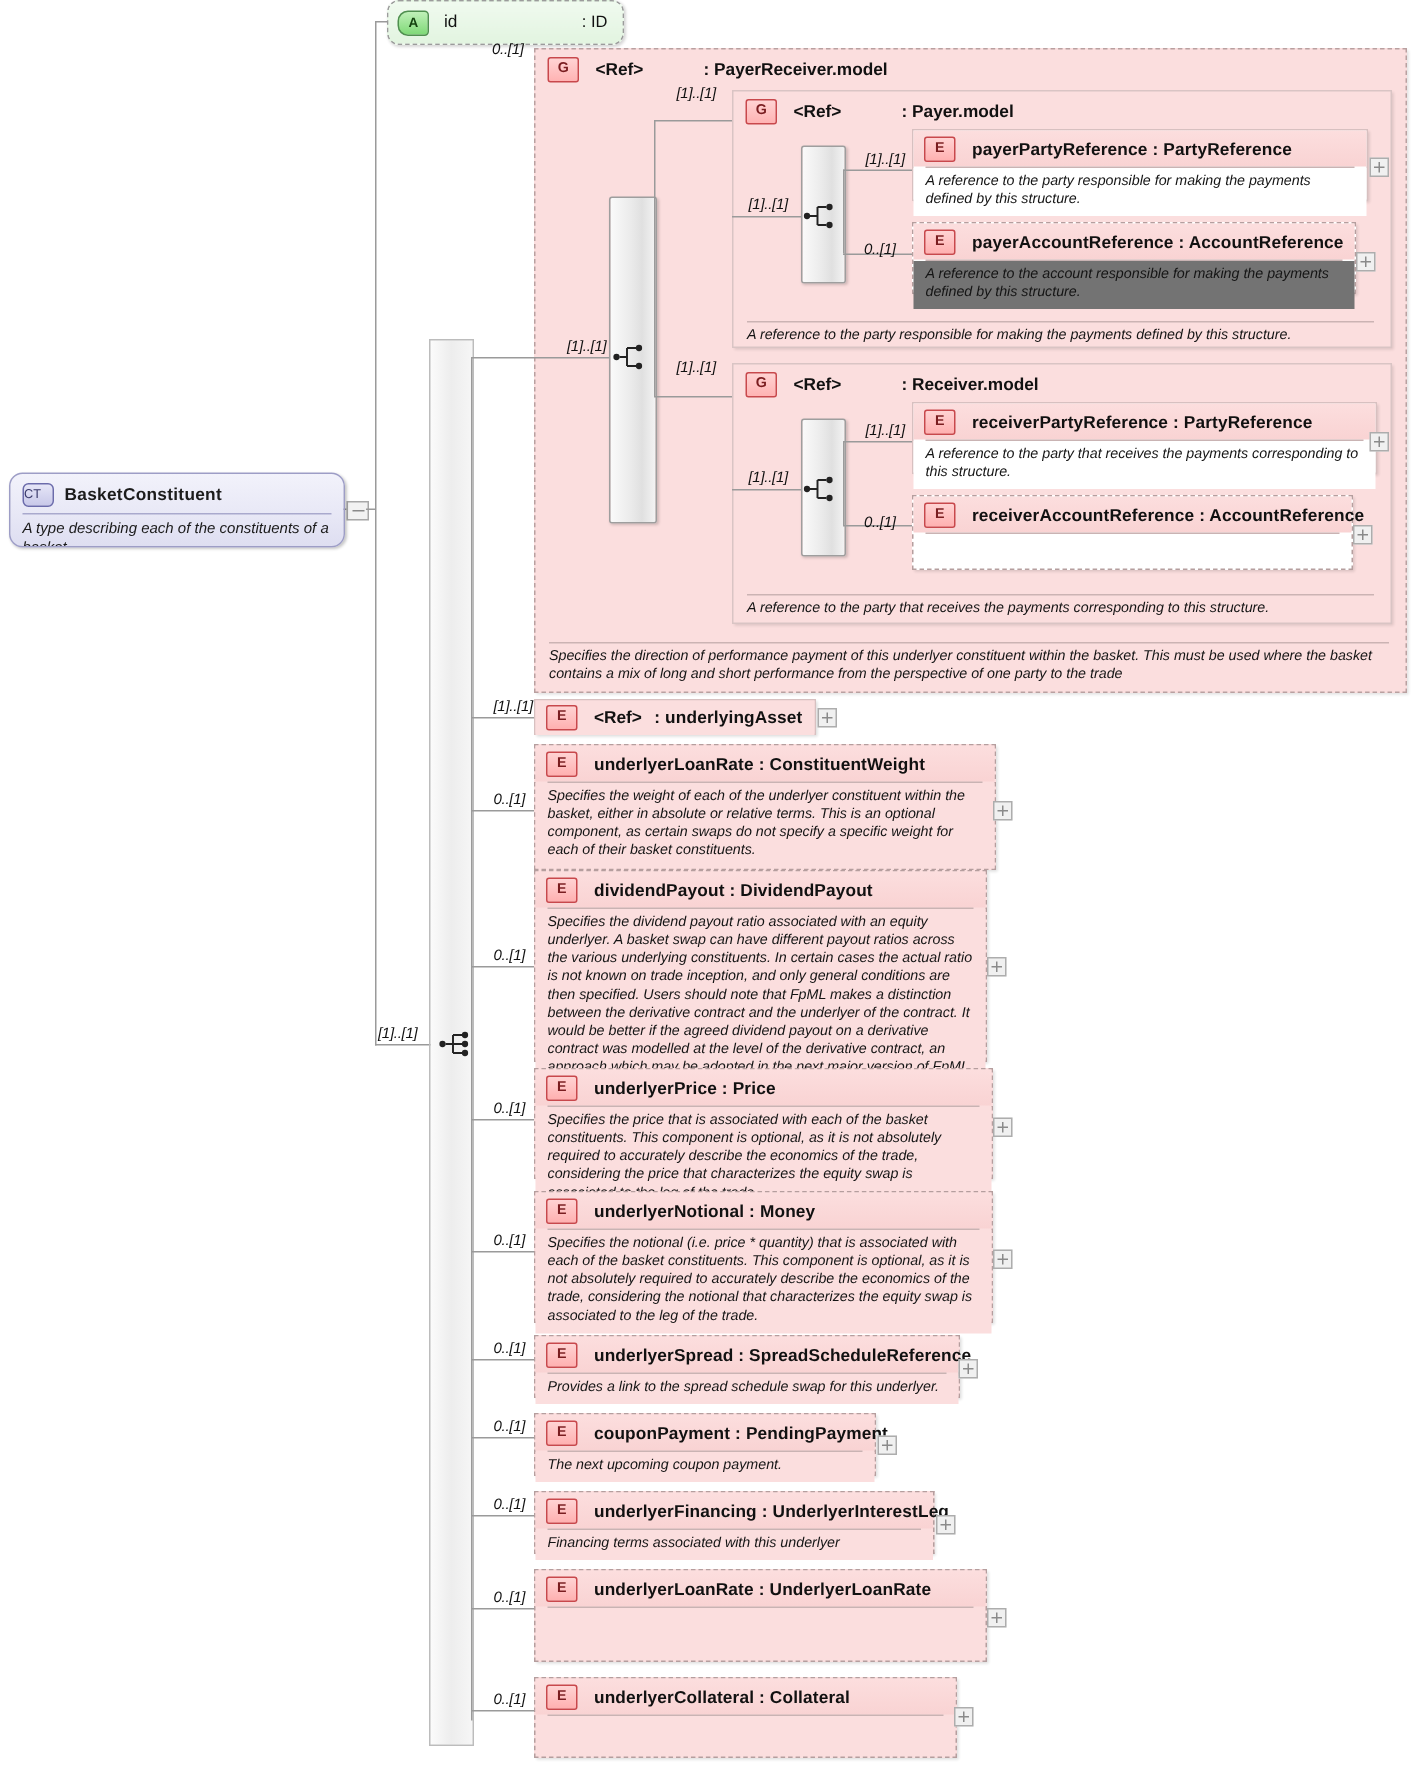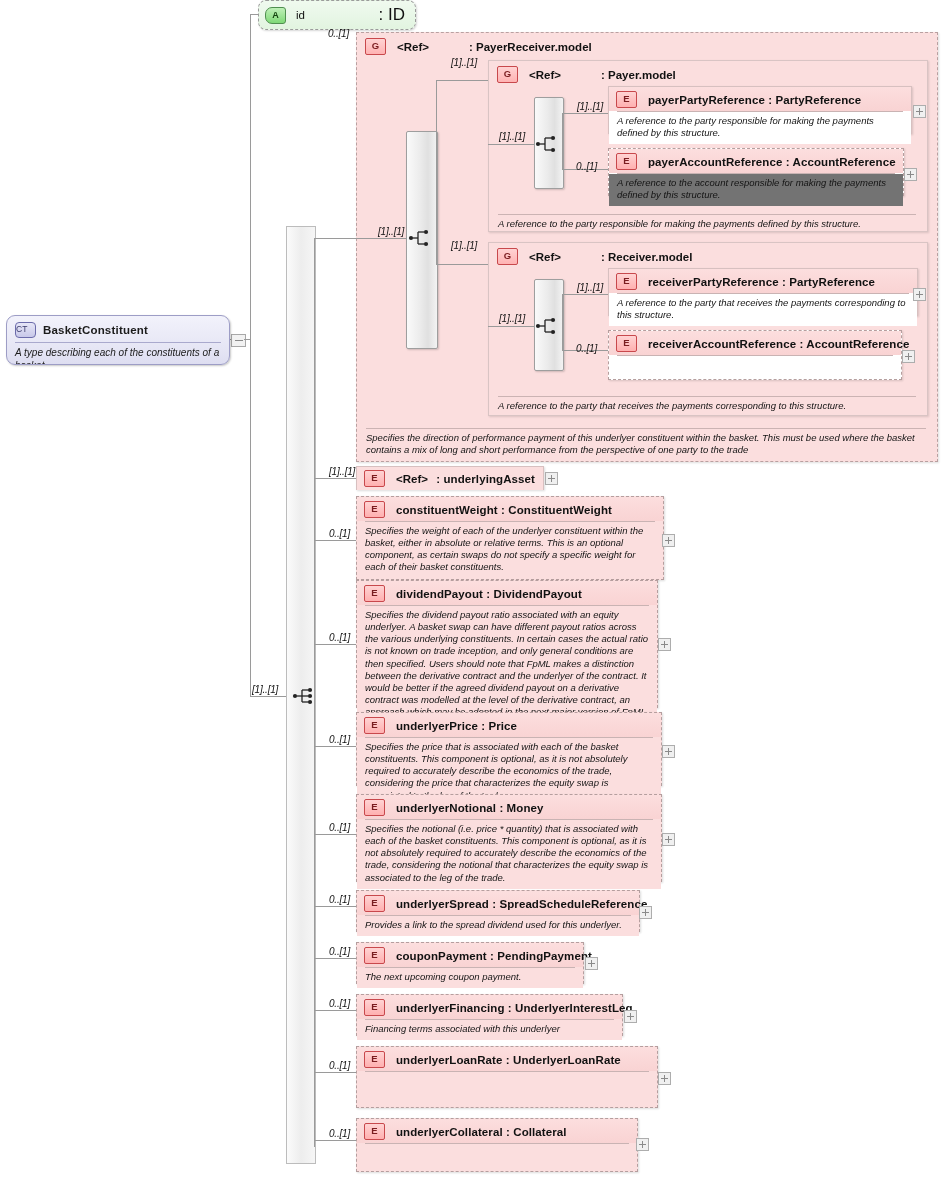--- a/index.html
+++ b/index.html
@@ -58,7 +58,7 @@
     font-weight:bold;margin-right:10px;
   }
   .abox .nm{font-size:11.5px;color:#111;}
-  .abox .ty{font-size:17px;color:#111;margin-left:auto;padding-left:24px;}
+  .abox .ty{font-size:11px;color:#111;margin-left:auto;padding-left:24px;}
 
   
   .gbox{

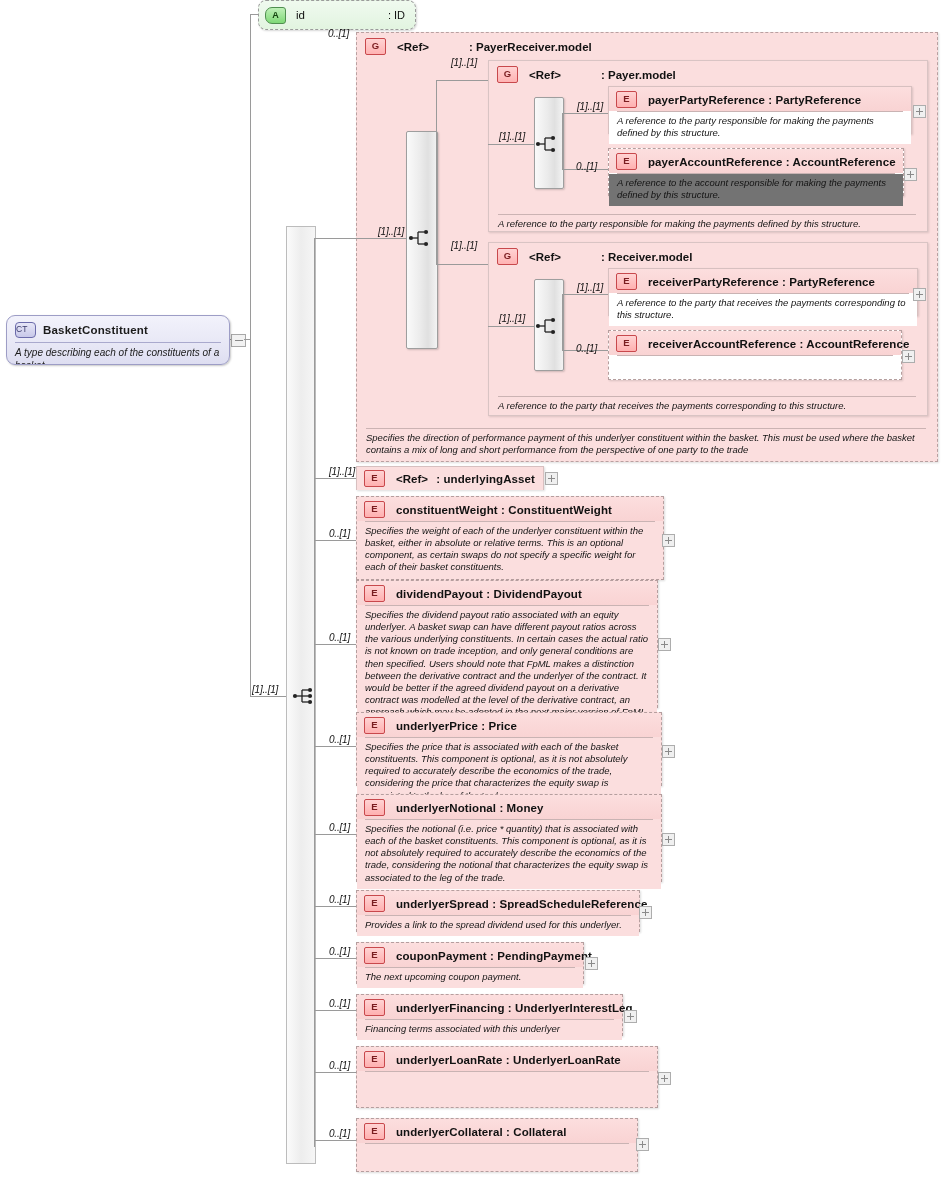--- a/index.html
+++ b/index.html
@@ -323,7 +323,7 @@
   <div class="ebox opt norm" style="left:356px;top:496px;width:308px;height:84px;">
     <div class="ehdr">
       <span class="badge-e">E</span>
-      <span class="elabel">constituentWeight : ConstituentWeight</span>
+      <span class="elabel">underlyerLoanRate : ConstituentWeight</span>
     </div>
     <div class="esep"></div>
     <div class="edoc">Specifies the weight of each of the underlyer constituent within the basket, either in absolute or relative terms. This is an optional component, as certain swaps do not specify a specific weight for each of their basket constituents.</div>

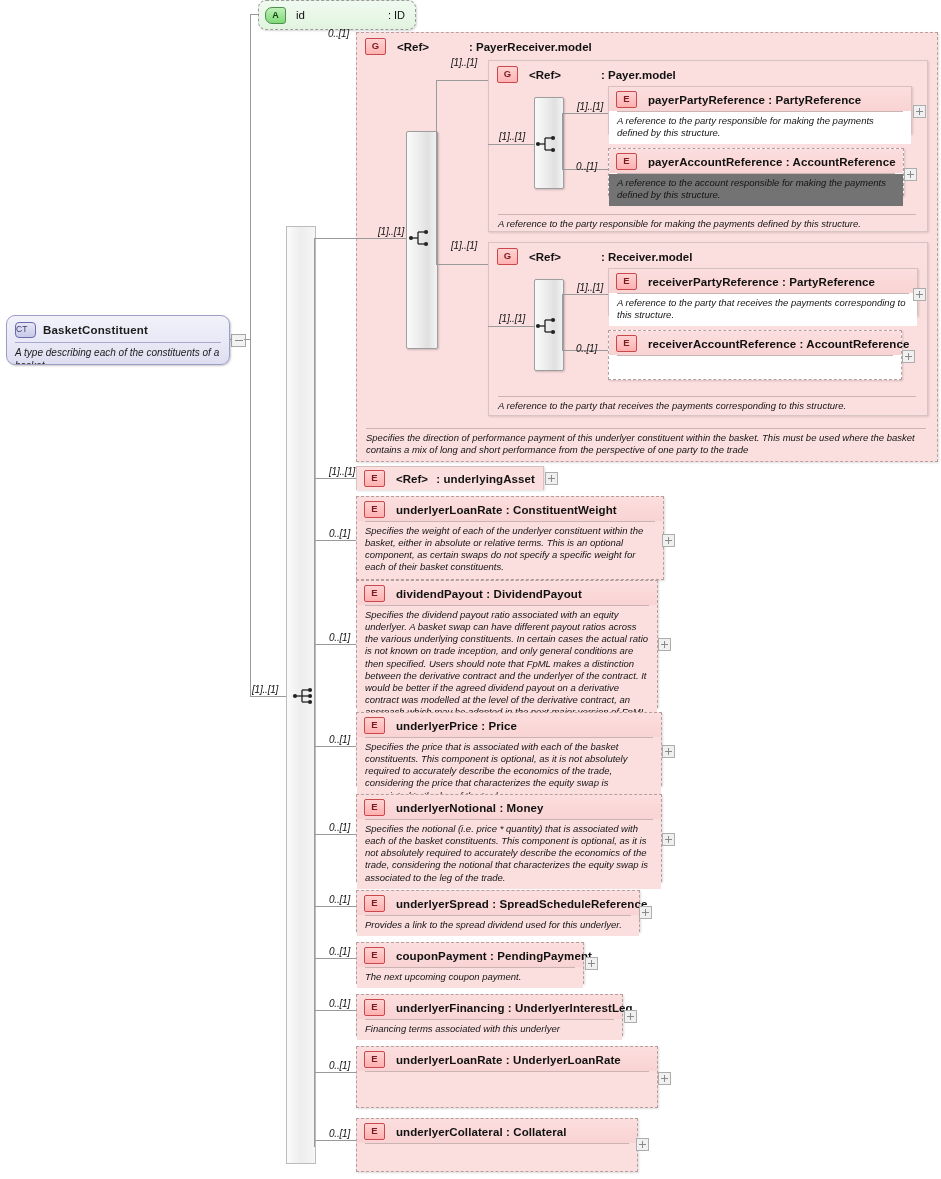--- a/index.html
+++ b/index.html
@@ -366,7 +366,7 @@
       <span class="elabel">underlyerSpread : SpreadScheduleReference</span>
     </div>
     <div class="esep"></div>
-    <div class="edoc">Provides a link to the spread dividend used for this underlyer.</div>
+    <div class="edoc">Provides a link to the spread schedule swap for this underlyer.</div>
   </div>
   <div class="plus" style="left:639px;top:906px;"></div>
 

